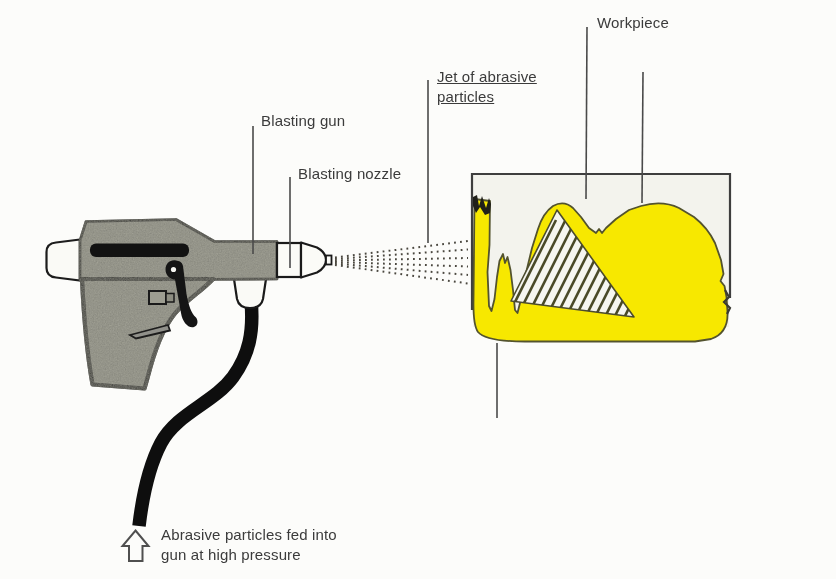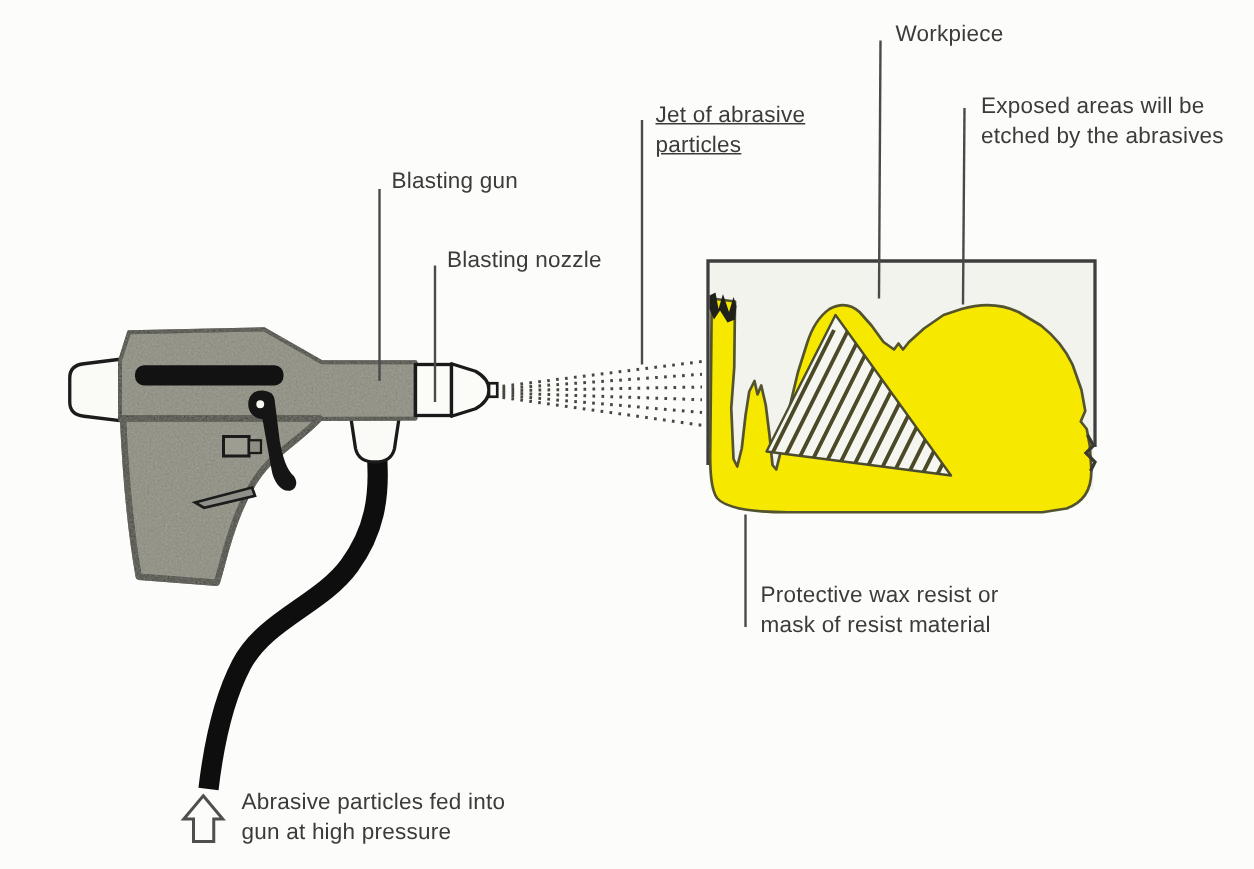--- a/index.html
+++ b/index.html
@@ -117,7 +117,6 @@
   </svg>
 
   <div class="label" style="left:597px;top:13px;width:120px;">Workpiece</div>
-  <div class="label" style="left:654px;top:61px;width:168px;">Exposed areas will be etched by the abrasives</div>
   <div class="label" style="left:437px;top:67px;width:118px;text-decoration:underline;">Jet of abrasive particles</div>
   <div class="label" style="left:298px;top:164px;width:160px;">Blasting nozzle</div>
   <div class="label" style="left:261px;top:111px;width:140px;">Blasting gun</div>

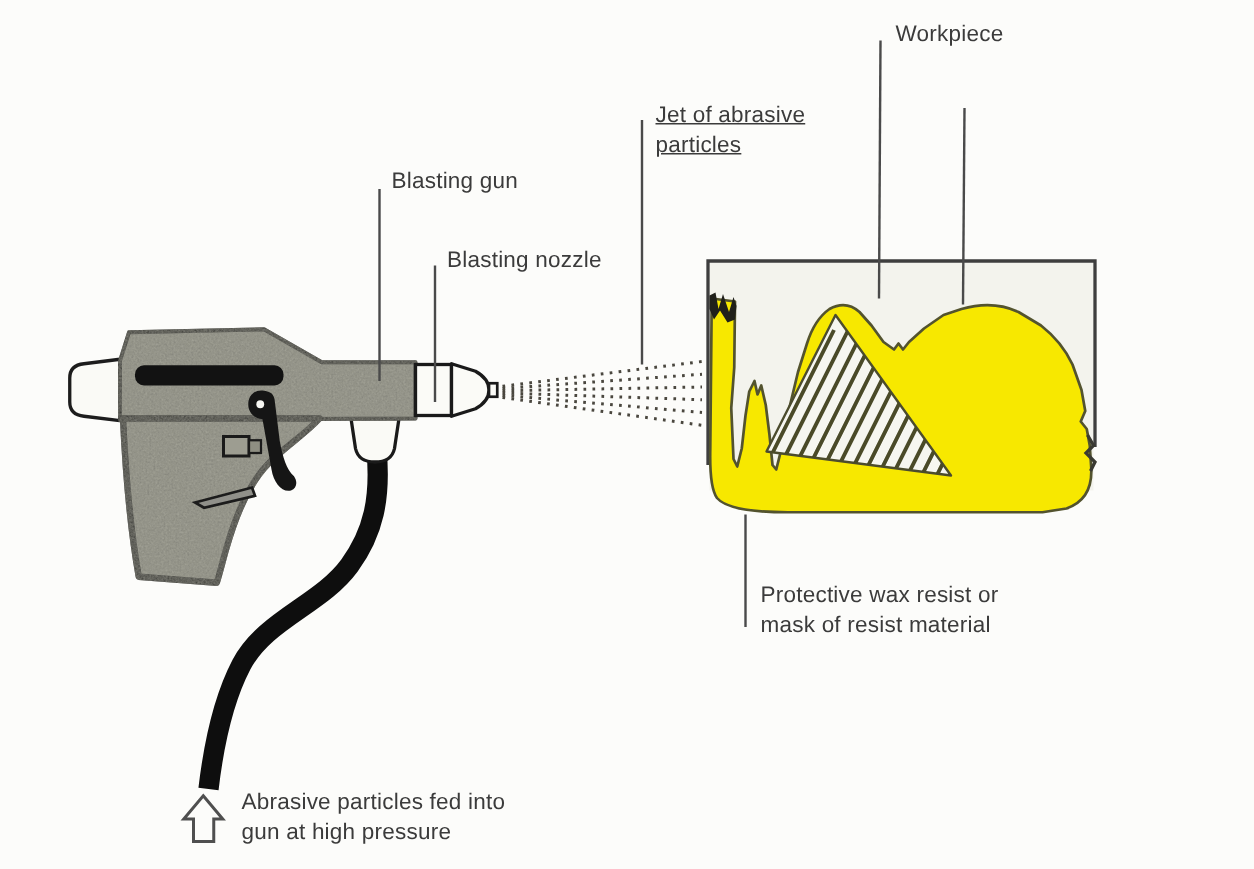--- a/index.html
+++ b/index.html
@@ -120,7 +120,6 @@
   <div class="label" style="left:437px;top:67px;width:118px;text-decoration:underline;">Jet of abrasive particles</div>
   <div class="label" style="left:298px;top:164px;width:160px;">Blasting nozzle</div>
   <div class="label" style="left:261px;top:111px;width:140px;">Blasting gun</div>
-  <div class="label" style="left:507px;top:387px;width:190px;">Protective wax resist or mask of resist material</div>
   <div class="label" style="left:161px;top:525px;width:205px;">Abrasive particles fed into gun at high pressure</div>
 </div>
 

